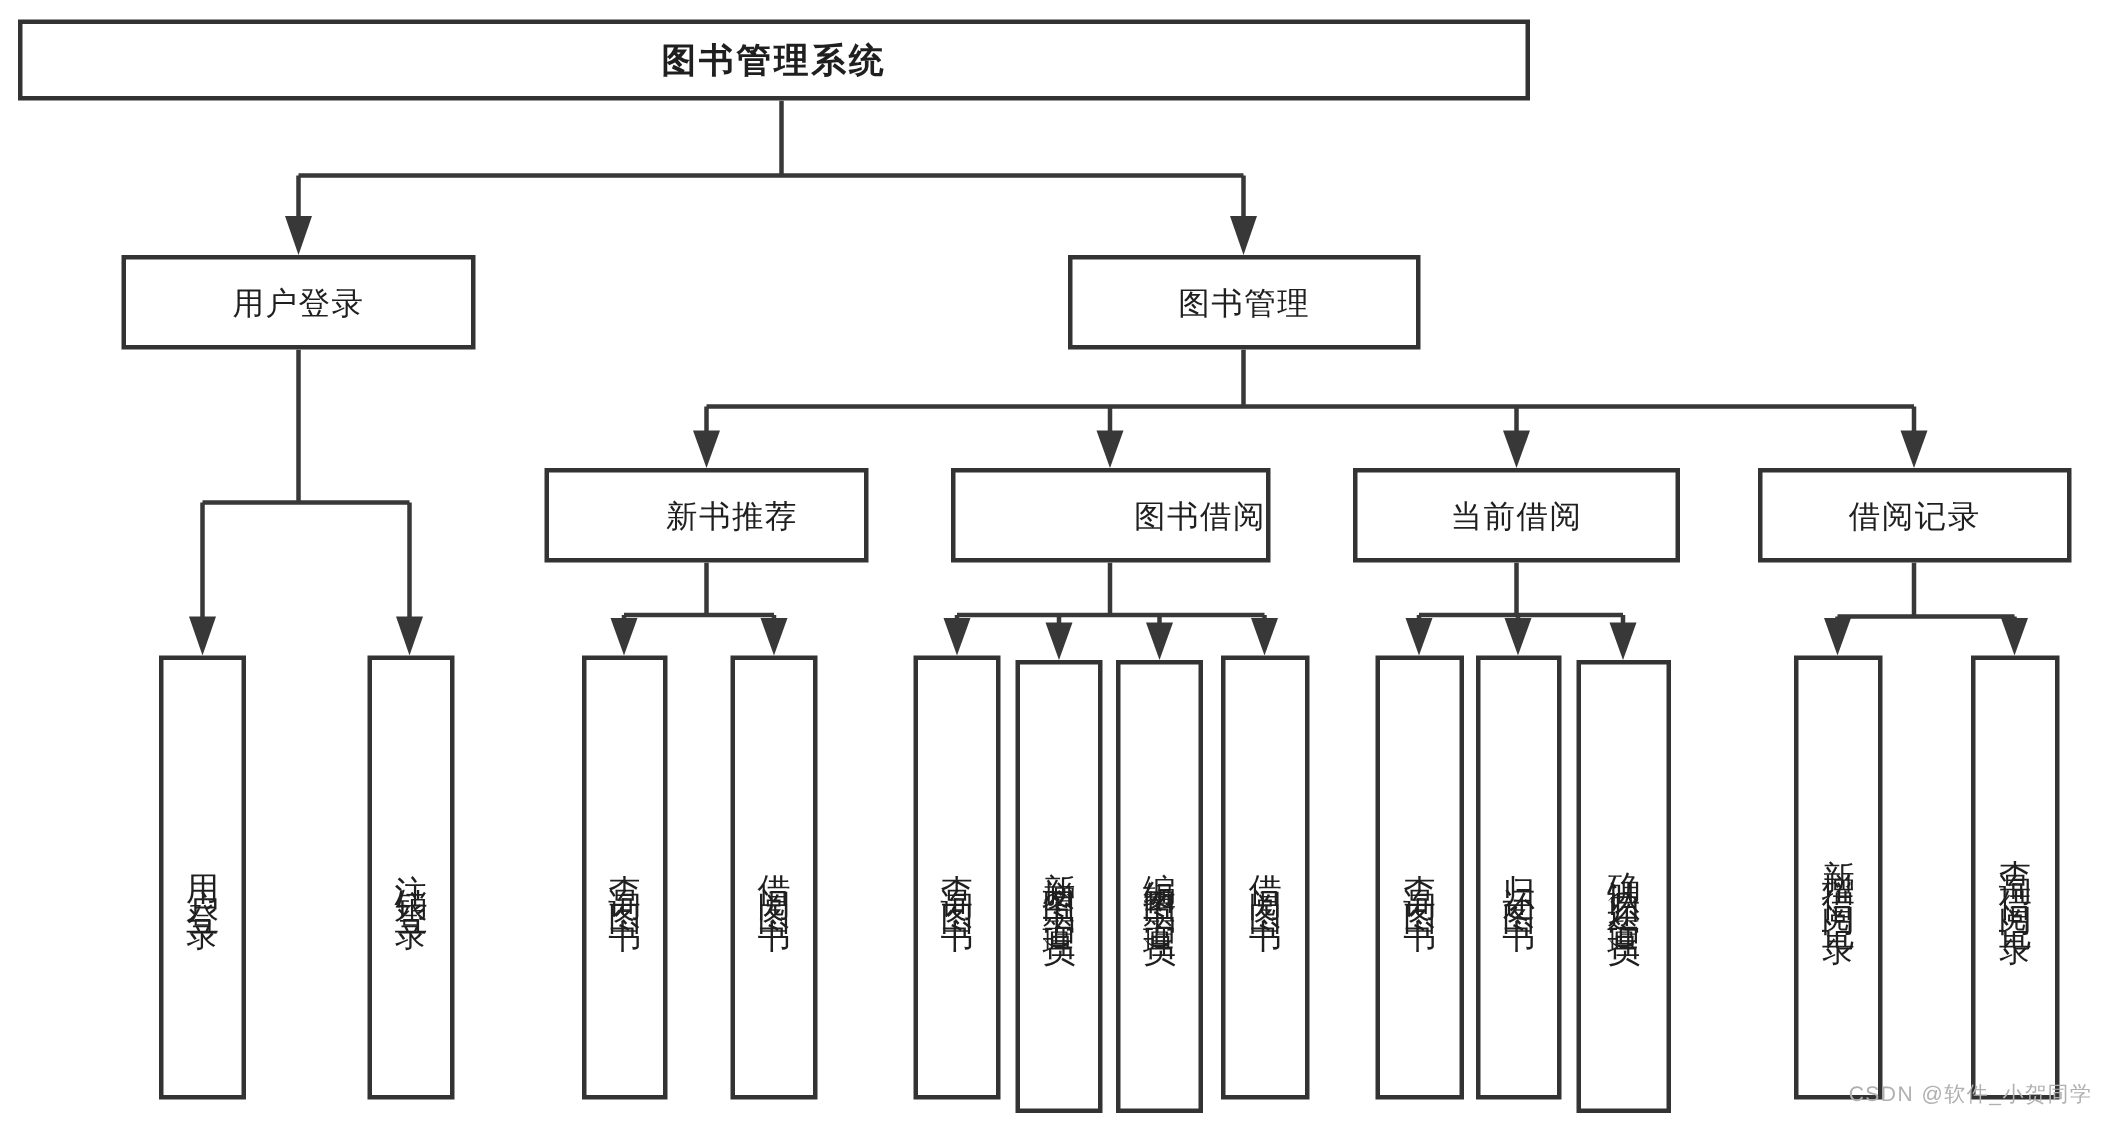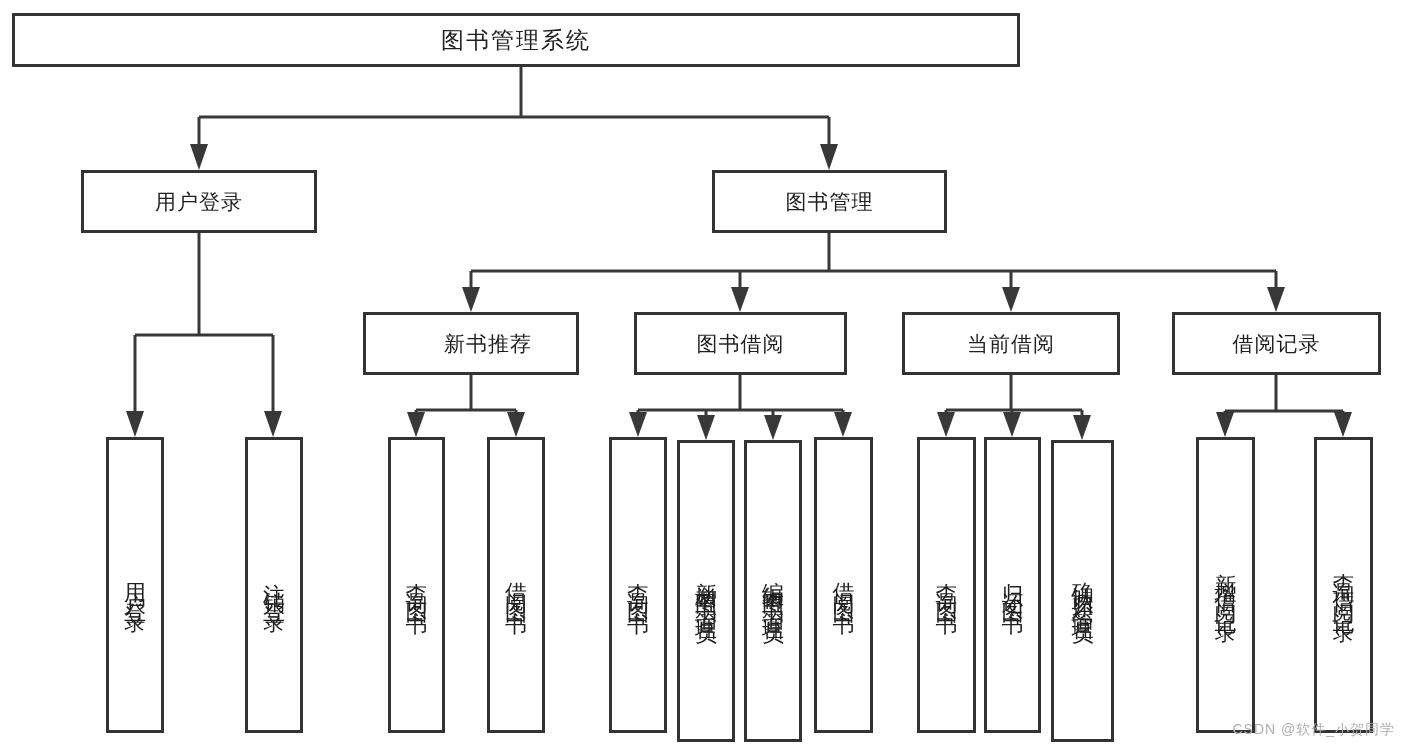--- a/index.html
+++ b/index.html
@@ -53,6 +53,7 @@
   .node.title .lbl {
     font-size: 23px;
     letter-spacing: 2px;
+    font-weight: bold;
   }
   .vnode {
     position: absolute;

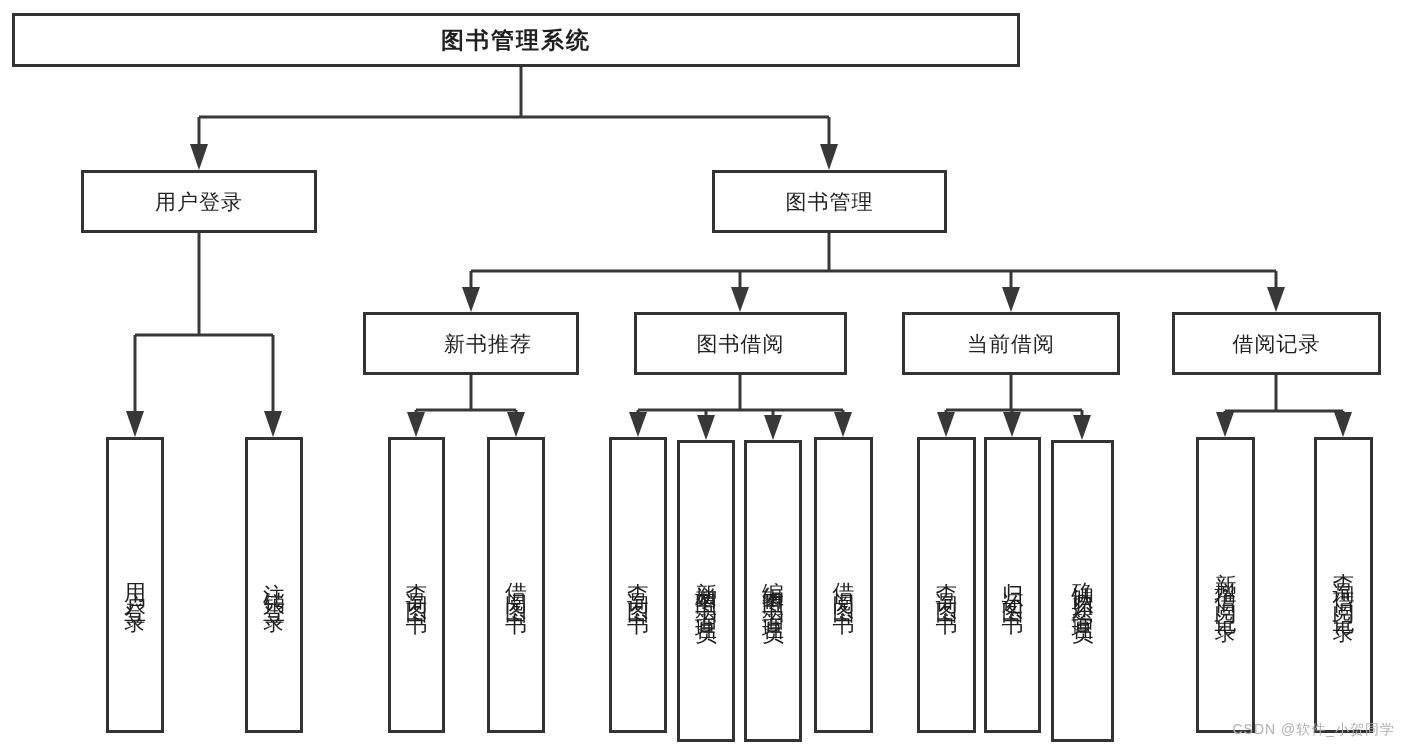--- a/index.html
+++ b/index.html
@@ -154,7 +154,7 @@
   <div class="node" style="left:363px; top:312px; width:216px; height:63px;padding-left:34px;">
     <span class="lbl">新书推荐</span>
   </div>
-  <div class="node" style="left:634px; top:312px; width:213px; height:63px;">
+  <div class="node" style="left:634px; top:312px; width:213px; height:63px;justify-content:flex-end;">
     <span class="lbl">图书借阅</span>
   </div>
   <div class="node" style="left:902px; top:312px; width:218px; height:63px;">

